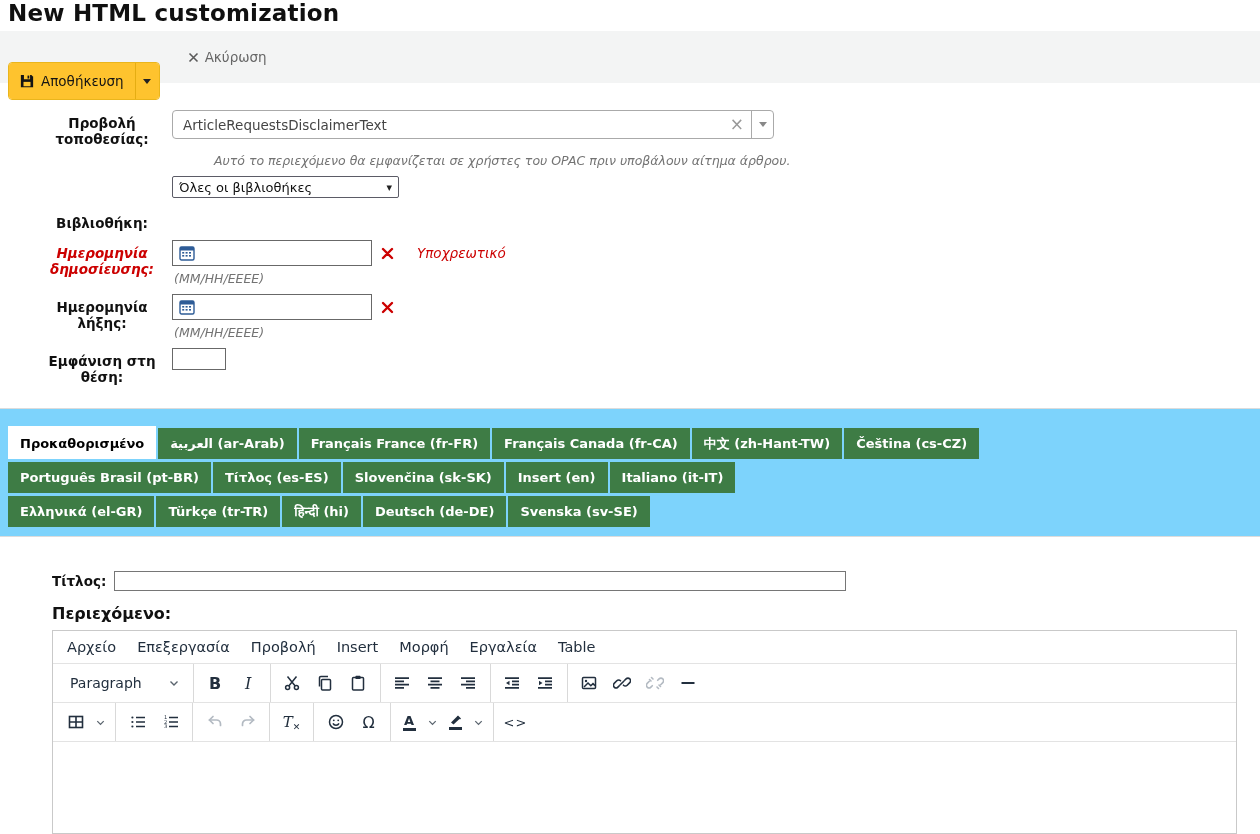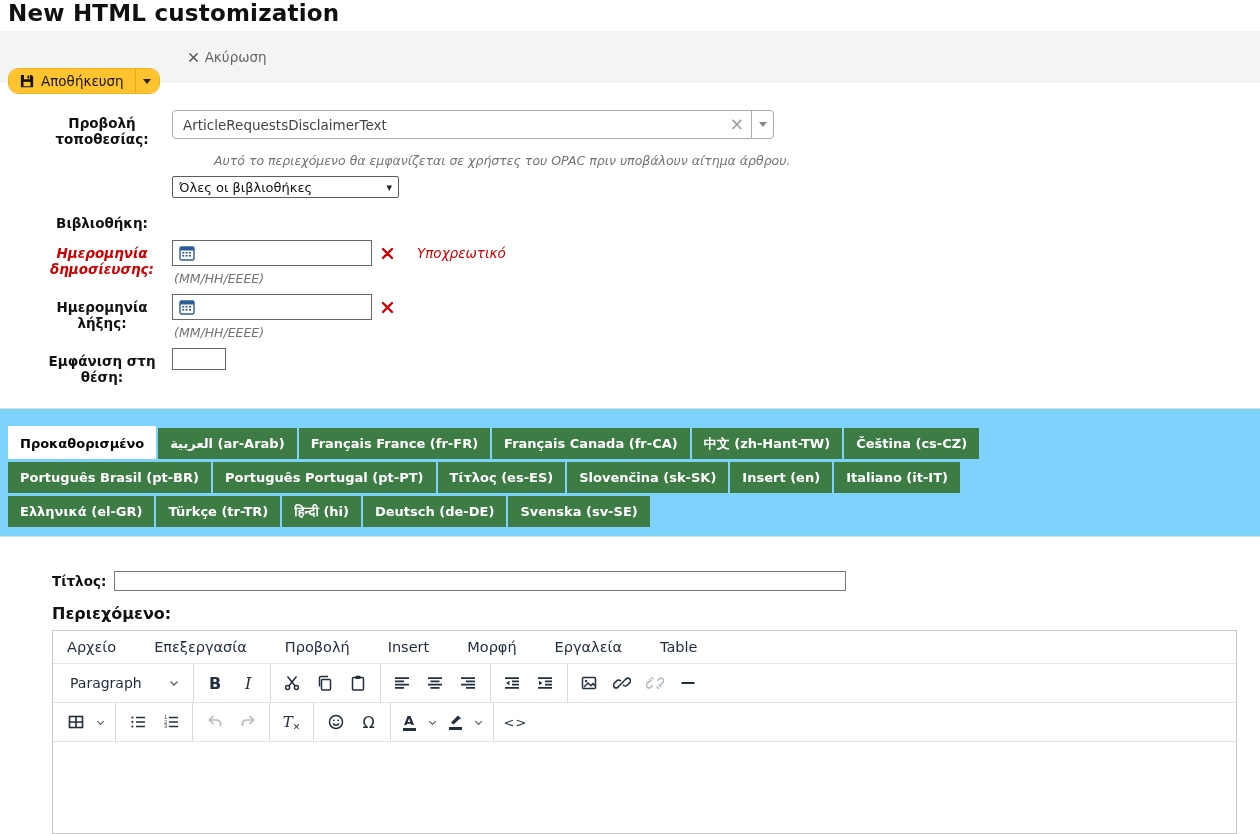--- a/index.html
+++ b/index.html
@@ -9,7 +9,7 @@
   
   .page-title { font-size:23px; font-weight:bold; color:#101010; margin:0 0 5px 8px; line-height:26px; letter-spacing:.2px; }
   .top-toolbar { background:#f3f4f4; height:52px; display:flex; align-items:center; padding-left:8px; }
-  .btn-save-group { display:flex; height:26px; border-radius:10px; overflow:hidden; border:1px solid #eab51c; cursor:pointer;margin-top:48px; }
+  .btn-save-group { display:flex; height:38px; border-radius:4px; overflow:hidden; border:1px solid #eab51c; cursor:pointer;margin-top:48px; }
   .btn-save-main { background:#fec32e; display:flex; align-items:center; gap:7px; padding:0 11px; font-size:13.5px; color:#141414; }
   .btn-save-caret { background:#fec32e; width:24px; display:flex; align-items:center; justify-content:center; border-left:1px solid #e5ad12; }
   .caret-down { width:0;height:0;border-left:4px solid transparent;border-right:4px solid transparent;border-top:5px solid #222; }

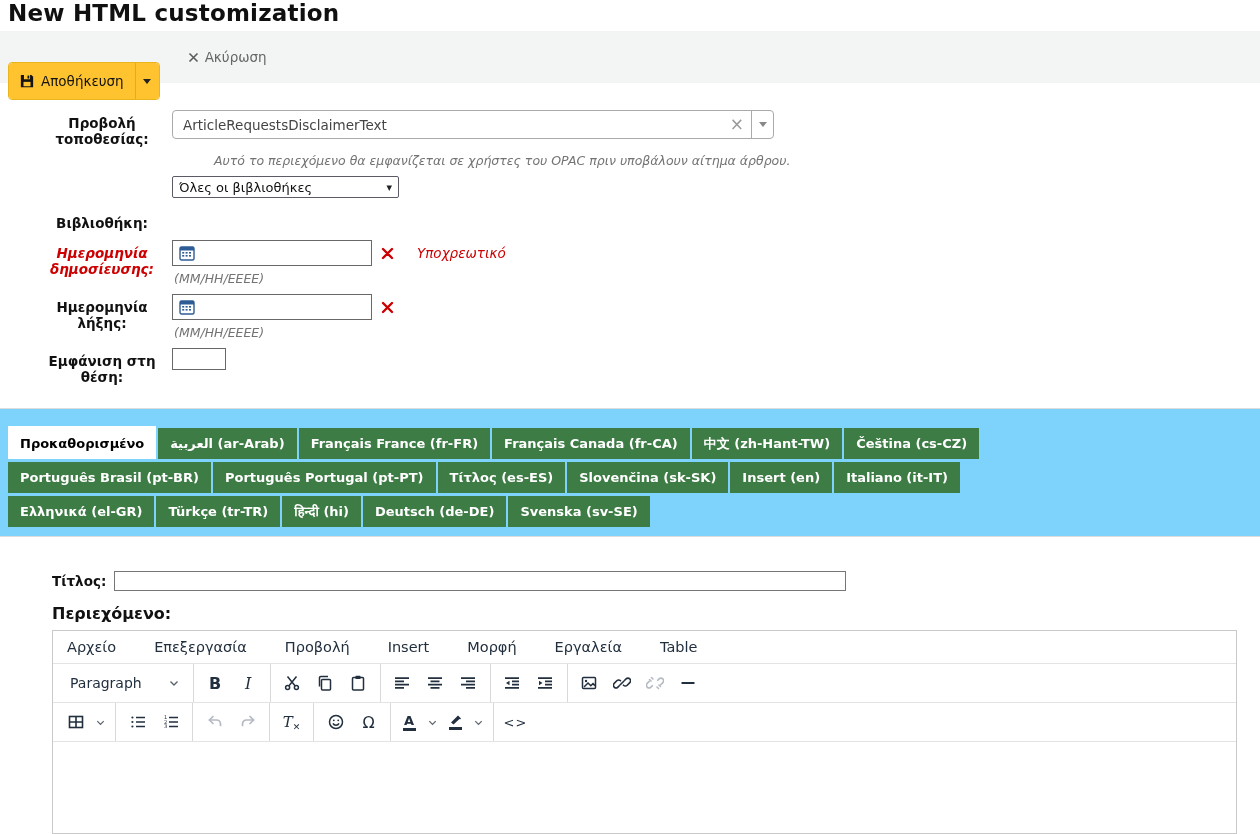--- a/index.html
+++ b/index.html
@@ -219,7 +219,6 @@
   </div>
   <div class="tab-row">
     <span class="tab">Português Brasil (pt-BR)</span>
-    <span class="tab">Português Portugal (pt-PT)</span>
     <span class="tab">Τίτλος (es-ES)</span>
     <span class="tab">Slovenčina (sk-SK)</span>
     <span class="tab">Insert (en)</span>

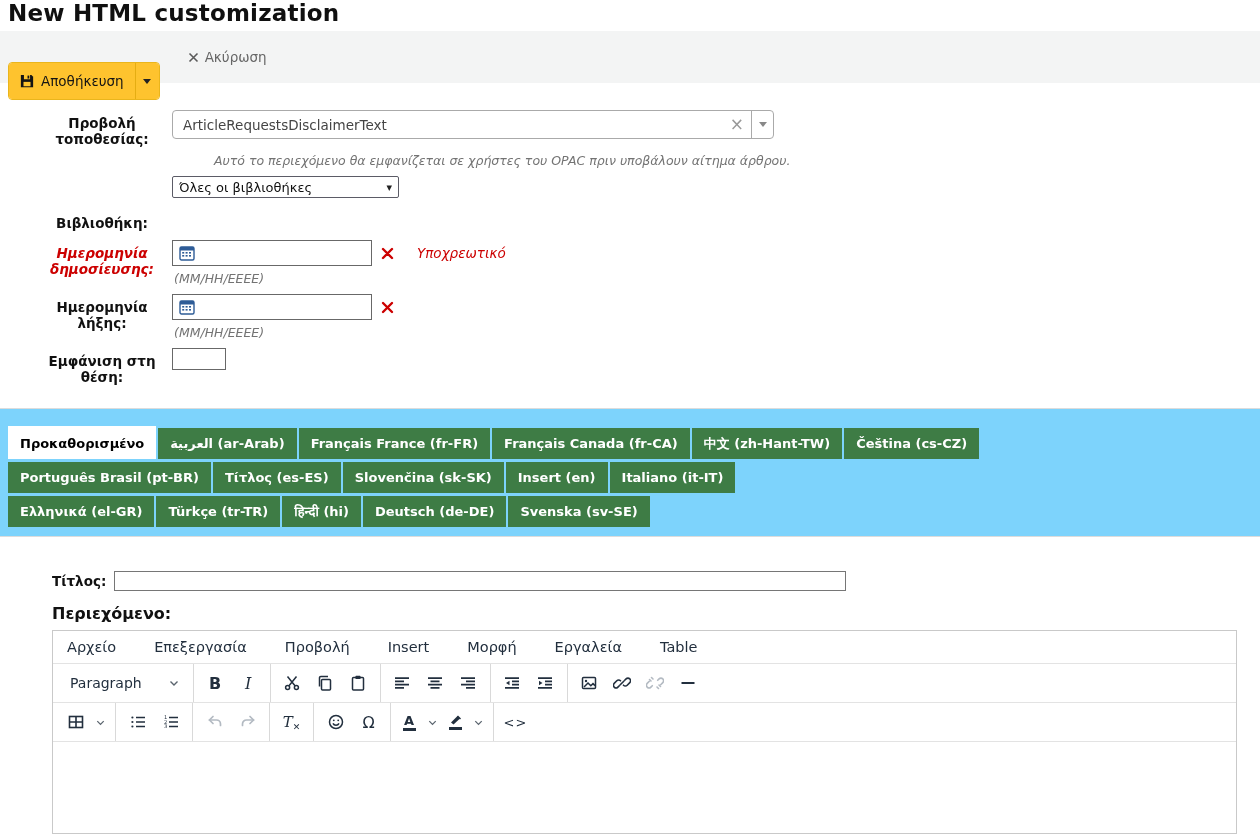--- a/index.html
+++ b/index.html
@@ -56,7 +56,7 @@
   .content-lbl { font-weight:bold; font-size:16px; margin:13px 0 7px 0; }
 
   .editor { width:1185px; border:1px solid #c9c9c9; background:#fff; }
-  .menubar { display:flex; align-items:center; gap:38px; padding:8px 14px; font-size:14.5px; color:#222f3e; }
+  .menubar { display:flex; align-items:center; gap:21px; padding:8px 14px; font-size:14.5px; color:#222f3e; }
   .menubar span { cursor:pointer; }
   .tb-row { display:flex; align-items:stretch; border-top:1px solid #e3e3e3; height:39px; padding:0 4px; }
   .tb-group { display:flex; align-items:center; padding:0 5px; border-right:1px solid #d9d9d9; }

